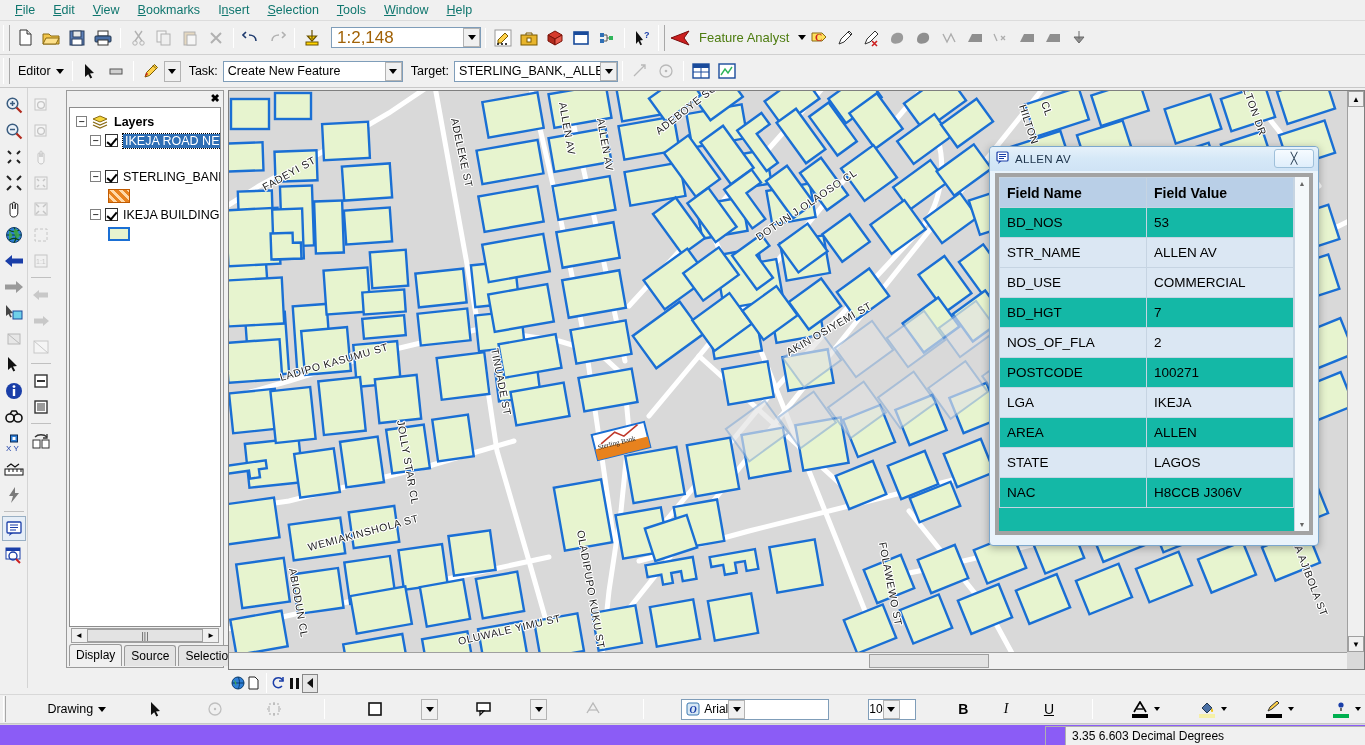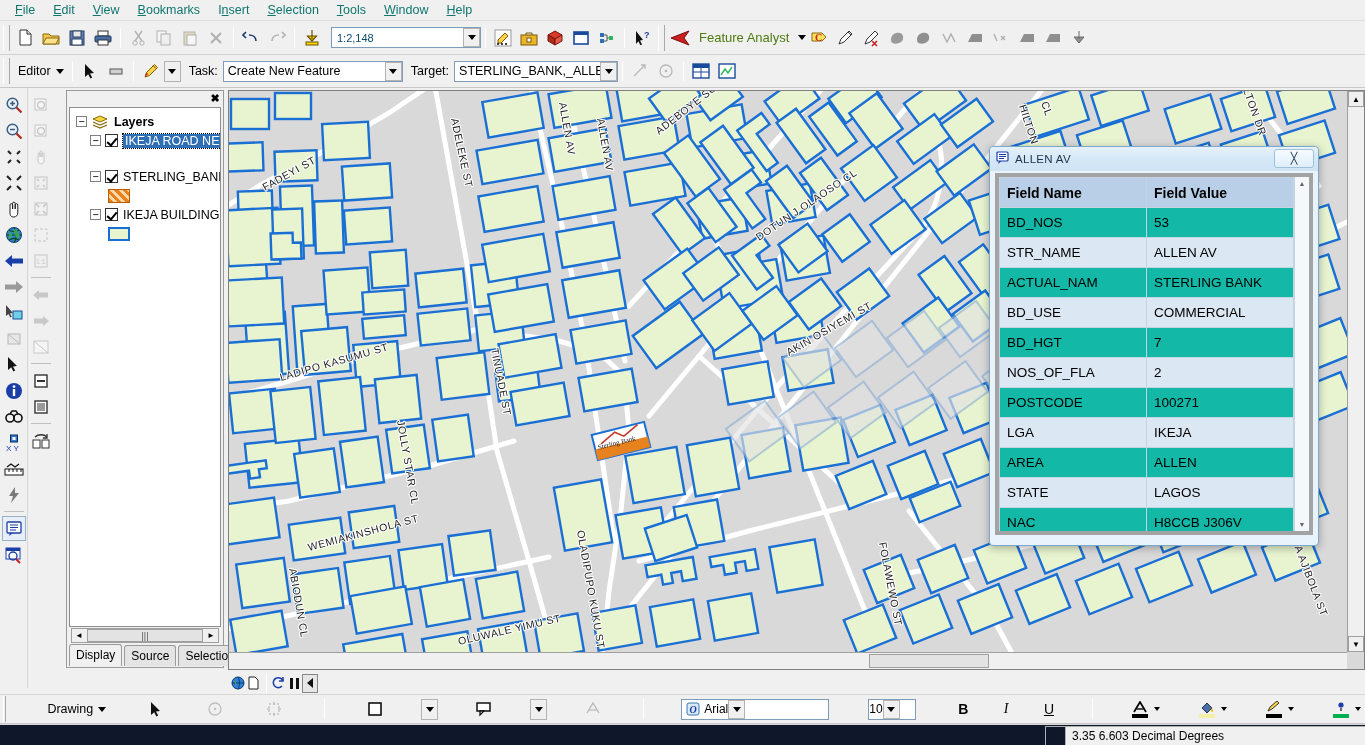--- a/index.html
+++ b/index.html
@@ -42,7 +42,7 @@
     width: 150px; height: 21px; margin-left: 6px; background: #fff;
     border: 1px solid #7f9db9; display: flex; align-items: center; flex: none;
   }
-  .scalebox .val { flex: 1; padding-left: 5px; font-size: 11px; color: #0c4a6e; }
+  .scalebox .val { flex: 1; padding-left: 5px; font-size: 17px; color: #a16207; }
   .dd-arrow {
     width: 17px; height: 19px; background: #f0f0f0; border: 1px solid #b3b3b3;
     display: flex; align-items: center; justify-content: center; flex: none;

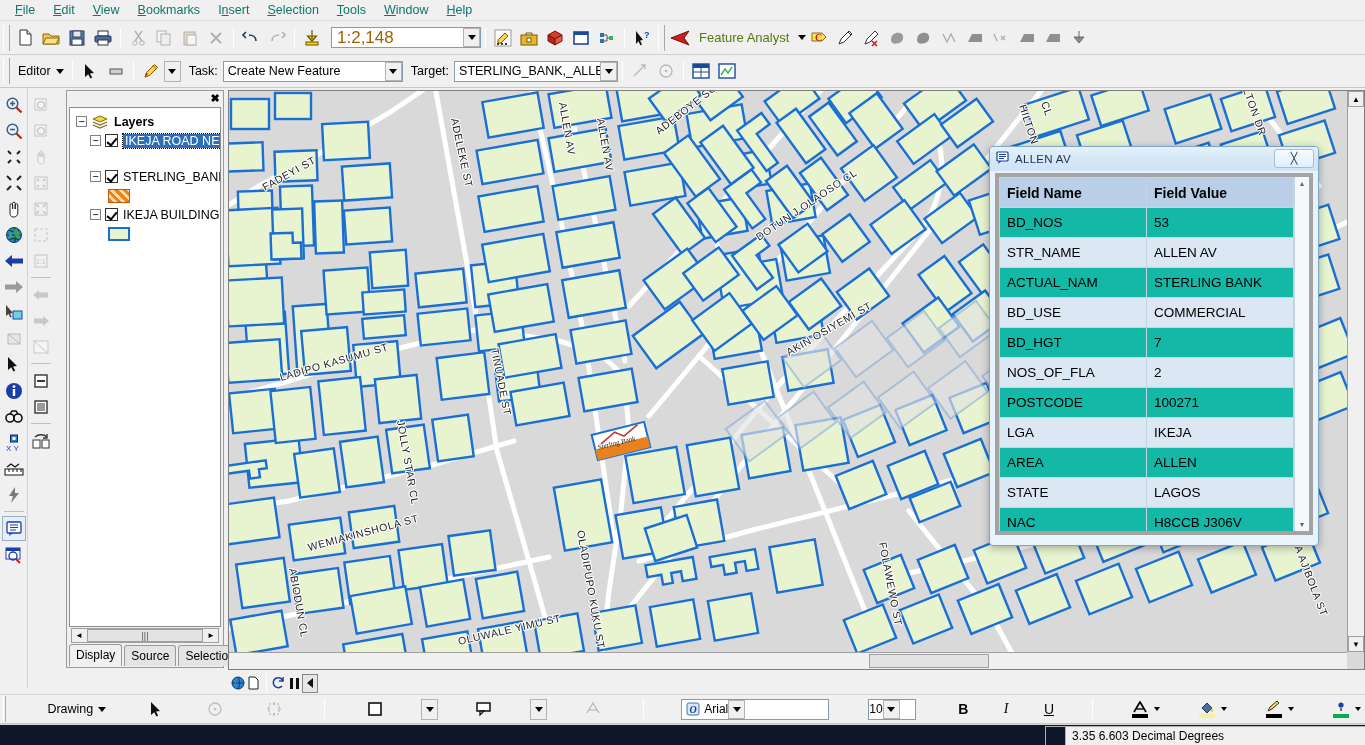--- a/index.html
+++ b/index.html
@@ -1125,10 +1125,6 @@
             <tr class="alt">
               <td class="k">STR_NAME</td>
               <td>ALLEN AV</td>
-            </tr>
-            <tr>
-              <td class="k">ACTUAL_NAM</td>
-              <td>STERLING BANK</td>
             </tr>
             <tr class="alt">
               <td class="k">BD_USE</td>

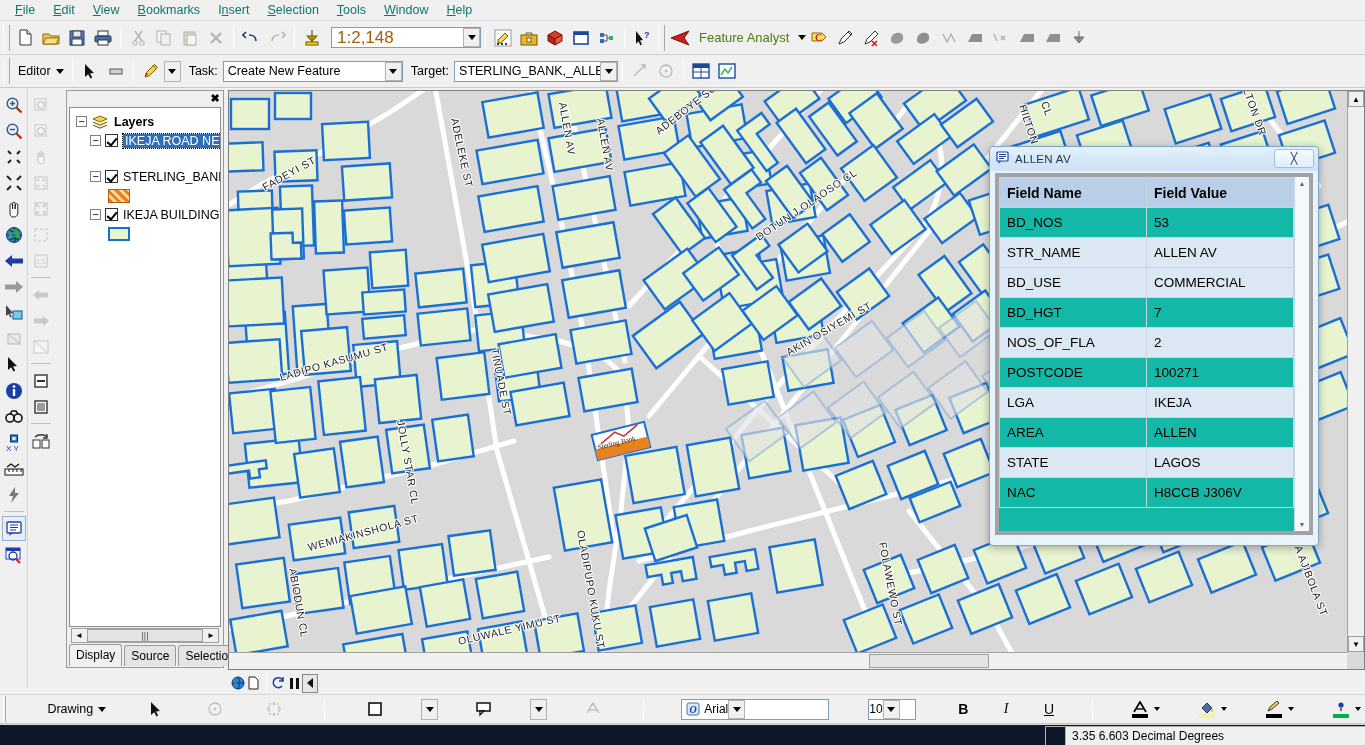--- a/index.html
+++ b/index.html
@@ -232,7 +232,7 @@
   
   .statusbar {
     position: absolute; left: 0; bottom: 0; width: 1365px; height: 21px;
-    background: #0f172a; border-top: 1px solid #d8d8d8; display: flex; align-items: center;
+    background: #8b5cf6; border-top: 1px solid #d8d8d8; display: flex; align-items: center;
   }
   .status-left { flex: 1; }
   .status-coords {

